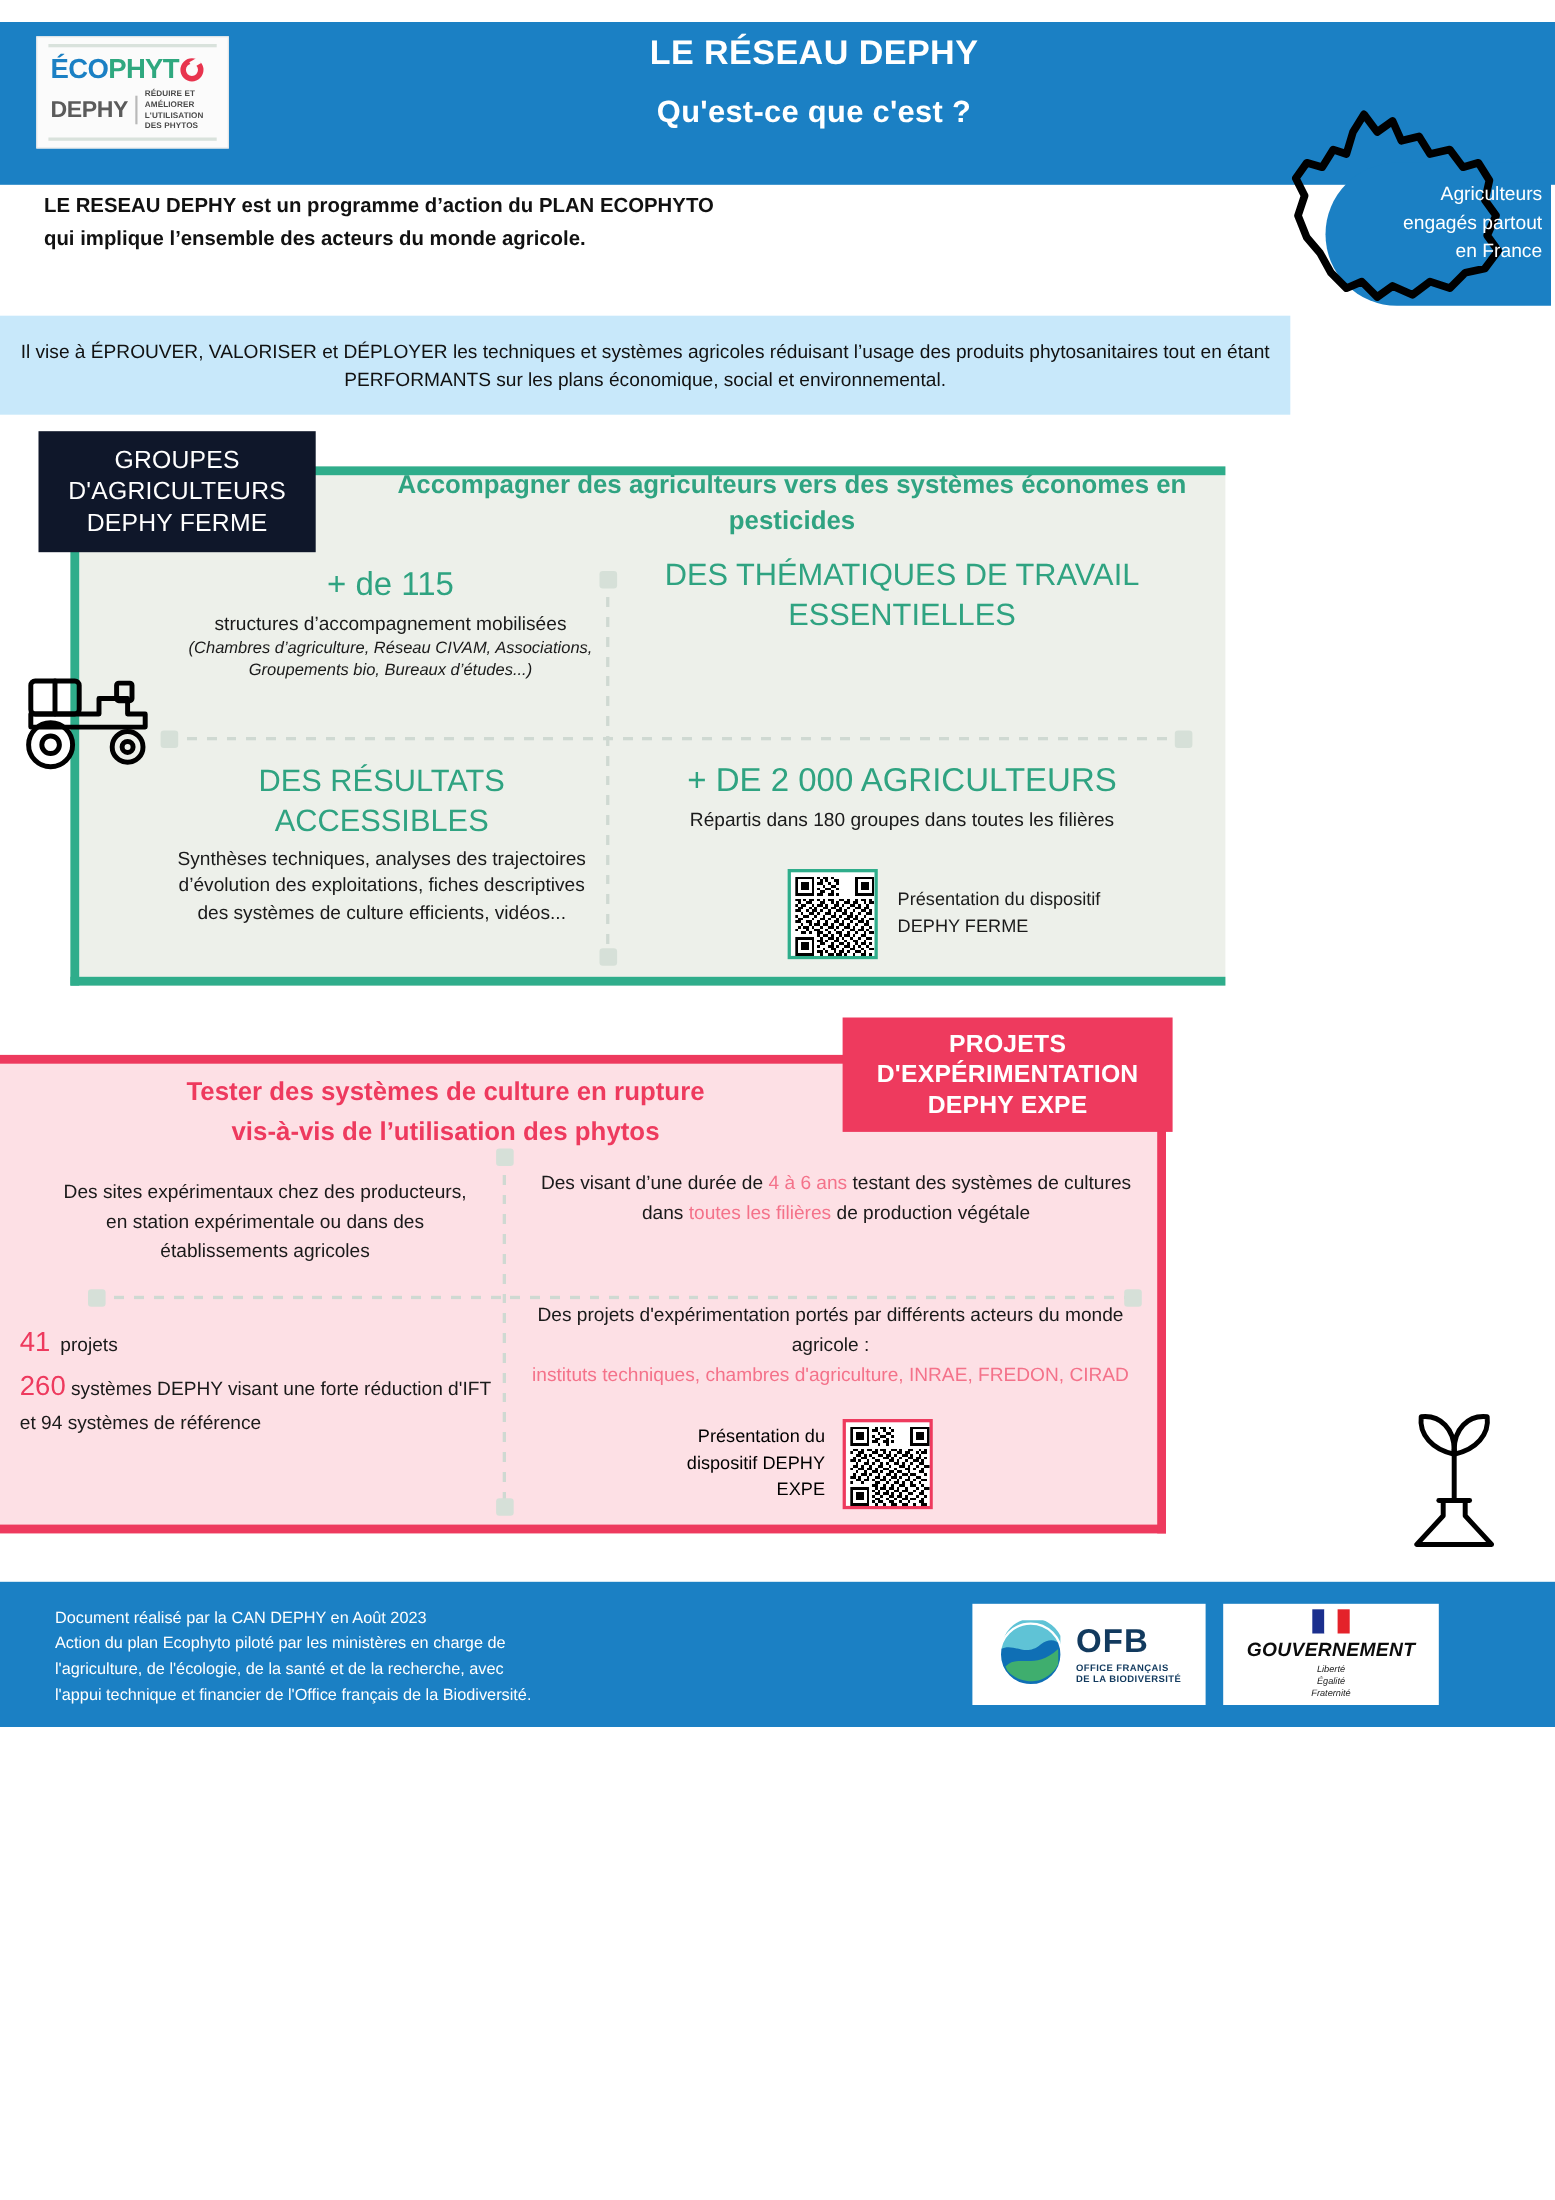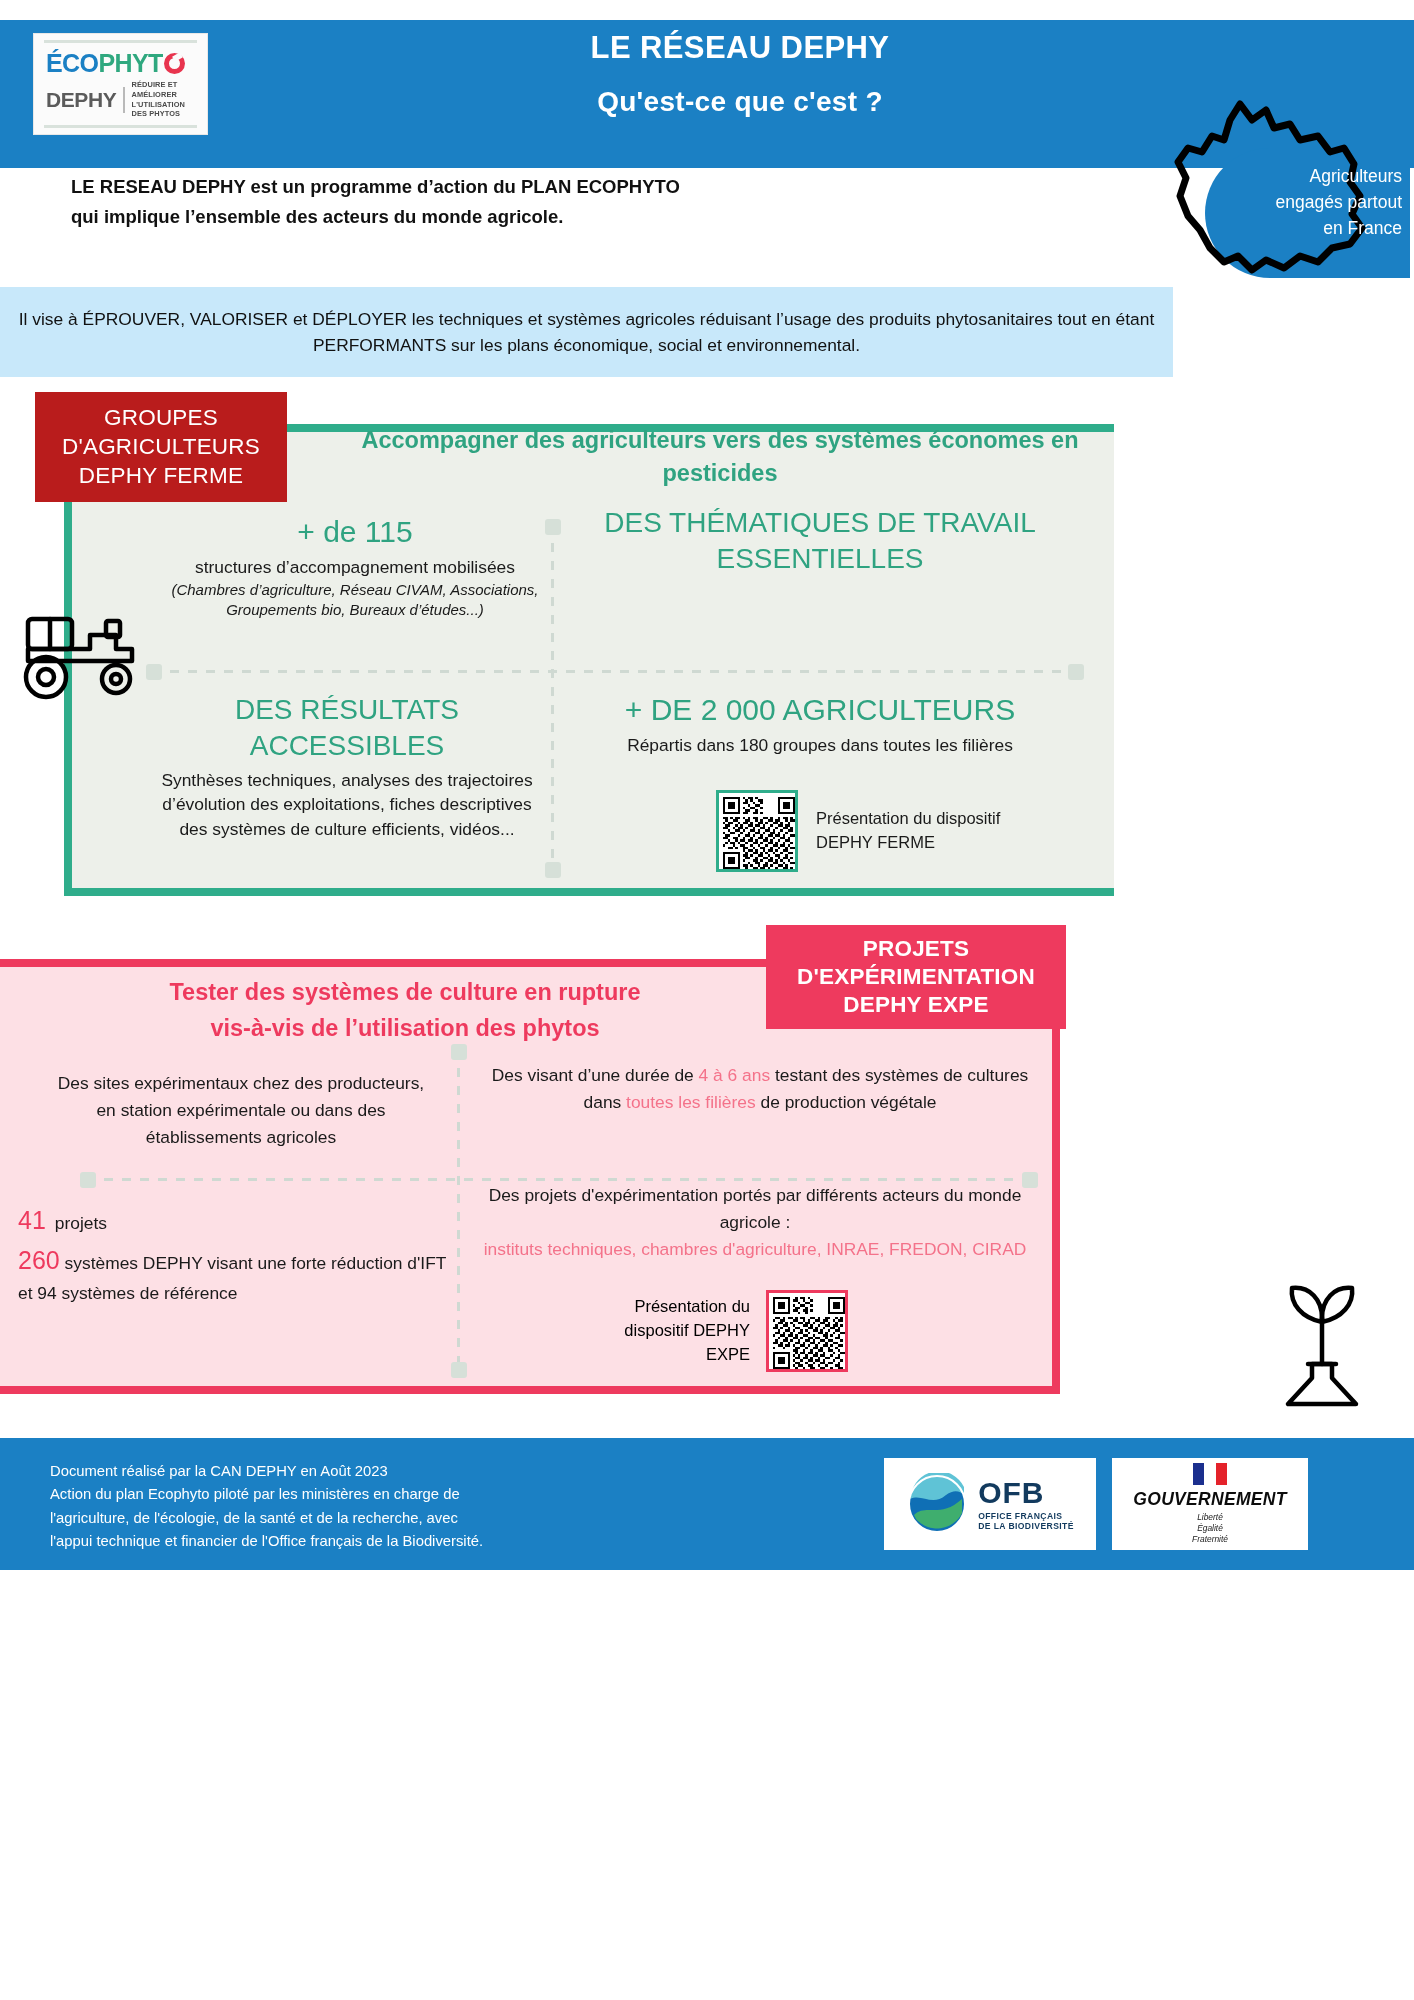--- a/index.html
+++ b/index.html
@@ -67,7 +67,6 @@
     position: absolute; left: 40px; top: 172px; width: 760px;
     font-size: 18.5px; font-weight: bold; color: #111;
     line-height: 1.62;
-    margin-left: 31px;
   }
   .france-wrap {
     position: absolute; right: 4px; top: 96px;

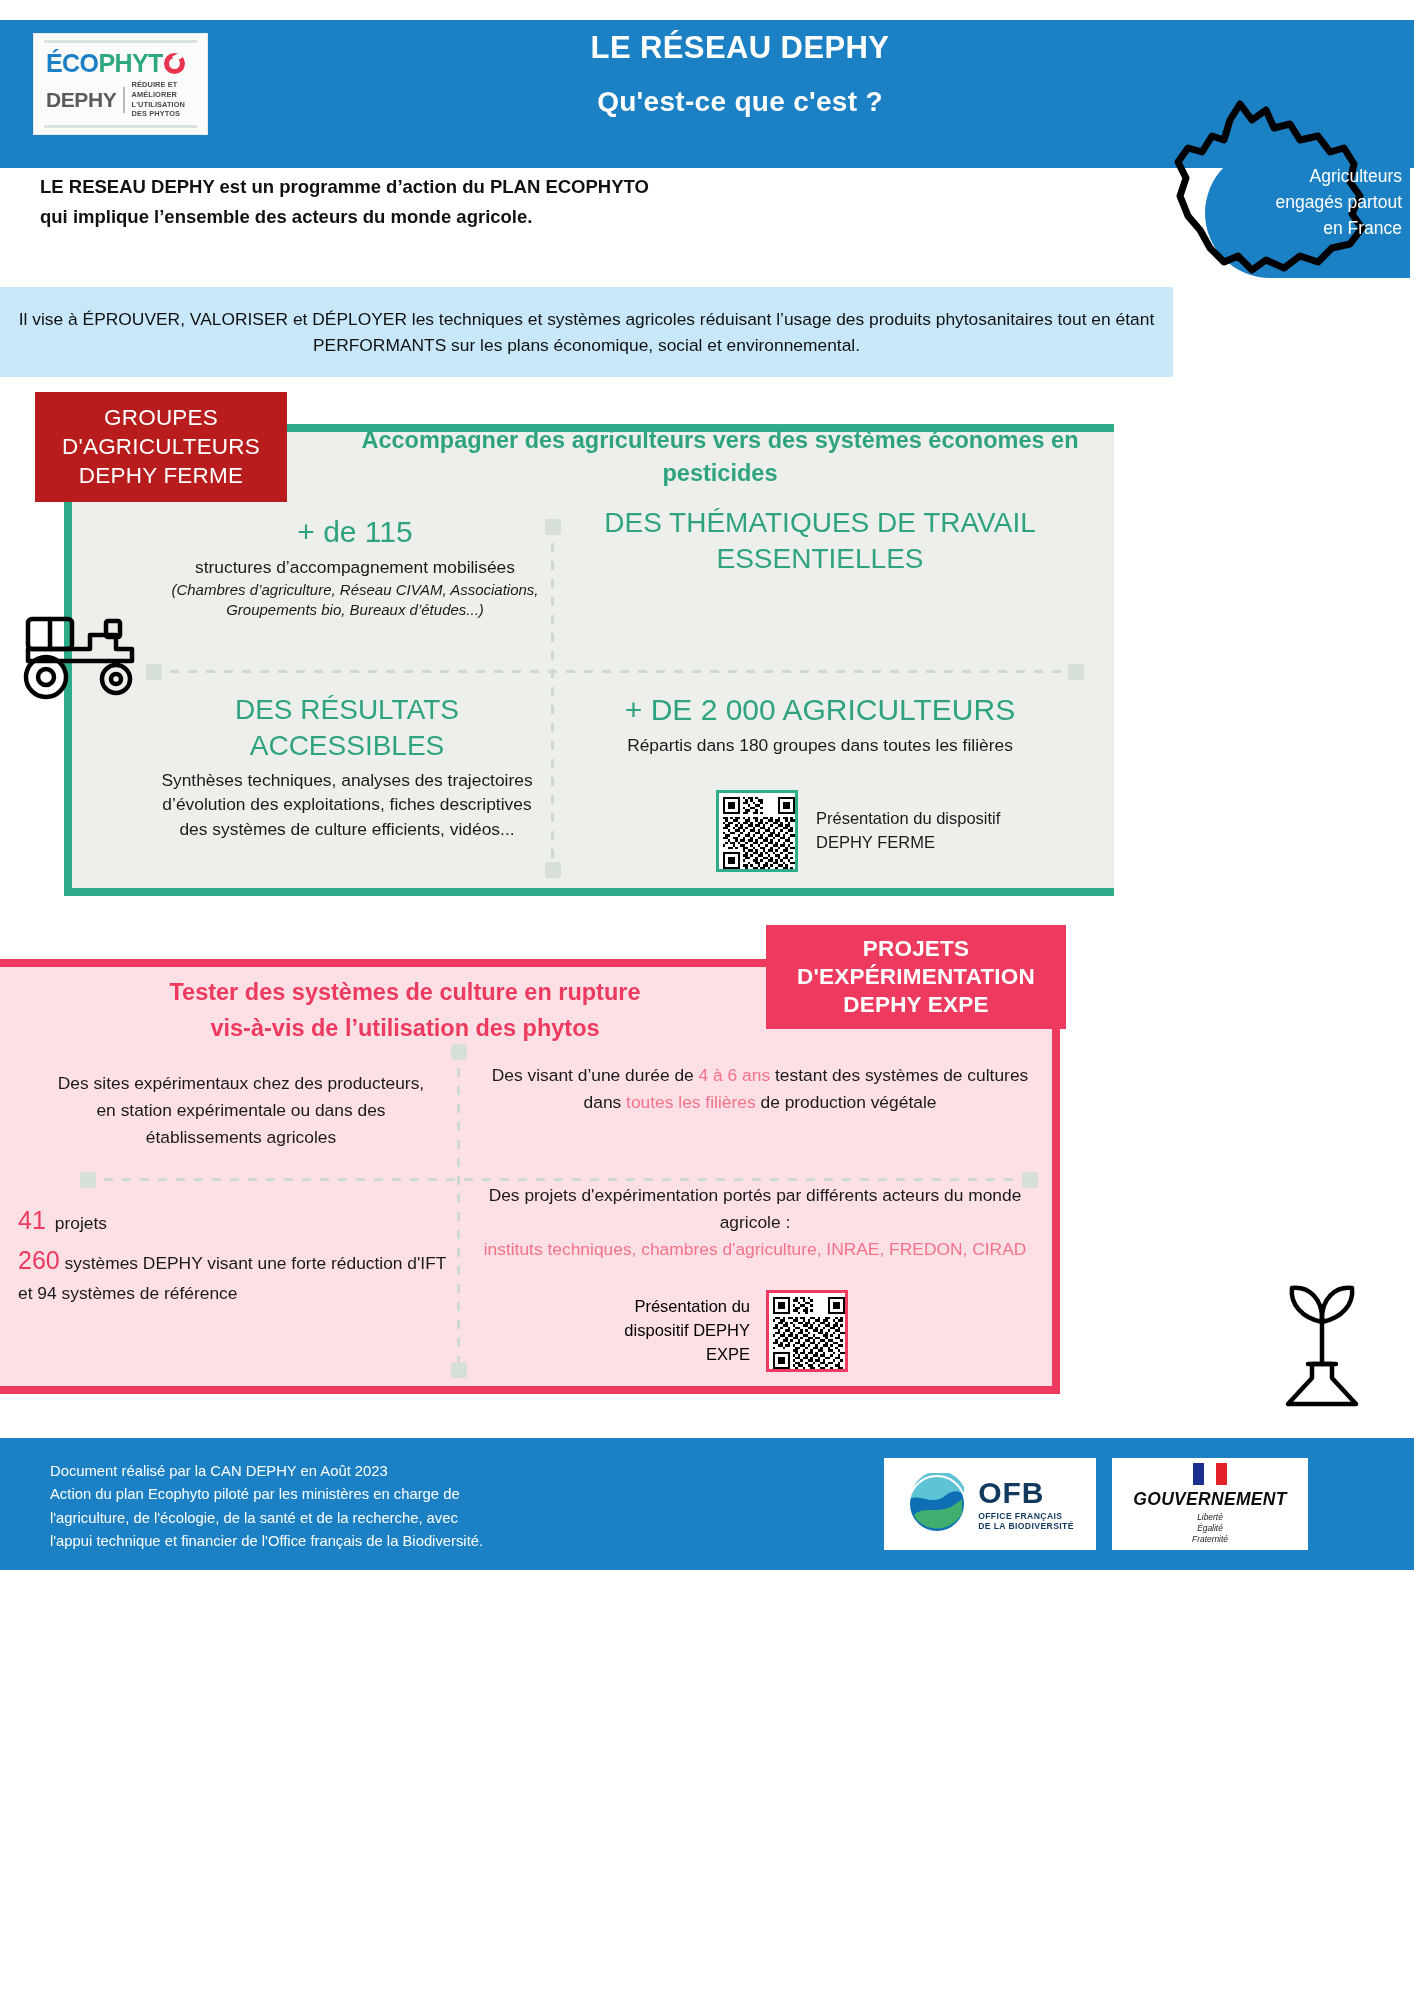--- a/index.html
+++ b/index.html
@@ -108,7 +108,7 @@
   .ferme-badge {
     position: absolute; left: 35px; top: 392px;
     width: 252px; height: 110px;
-    background: #b91c1c; color: #fff;
+    background: #0f172a; color: #fff;
     display: flex; flex-direction: column;
     align-items: center; justify-content: center;
     text-align: center; gap: 3px;

